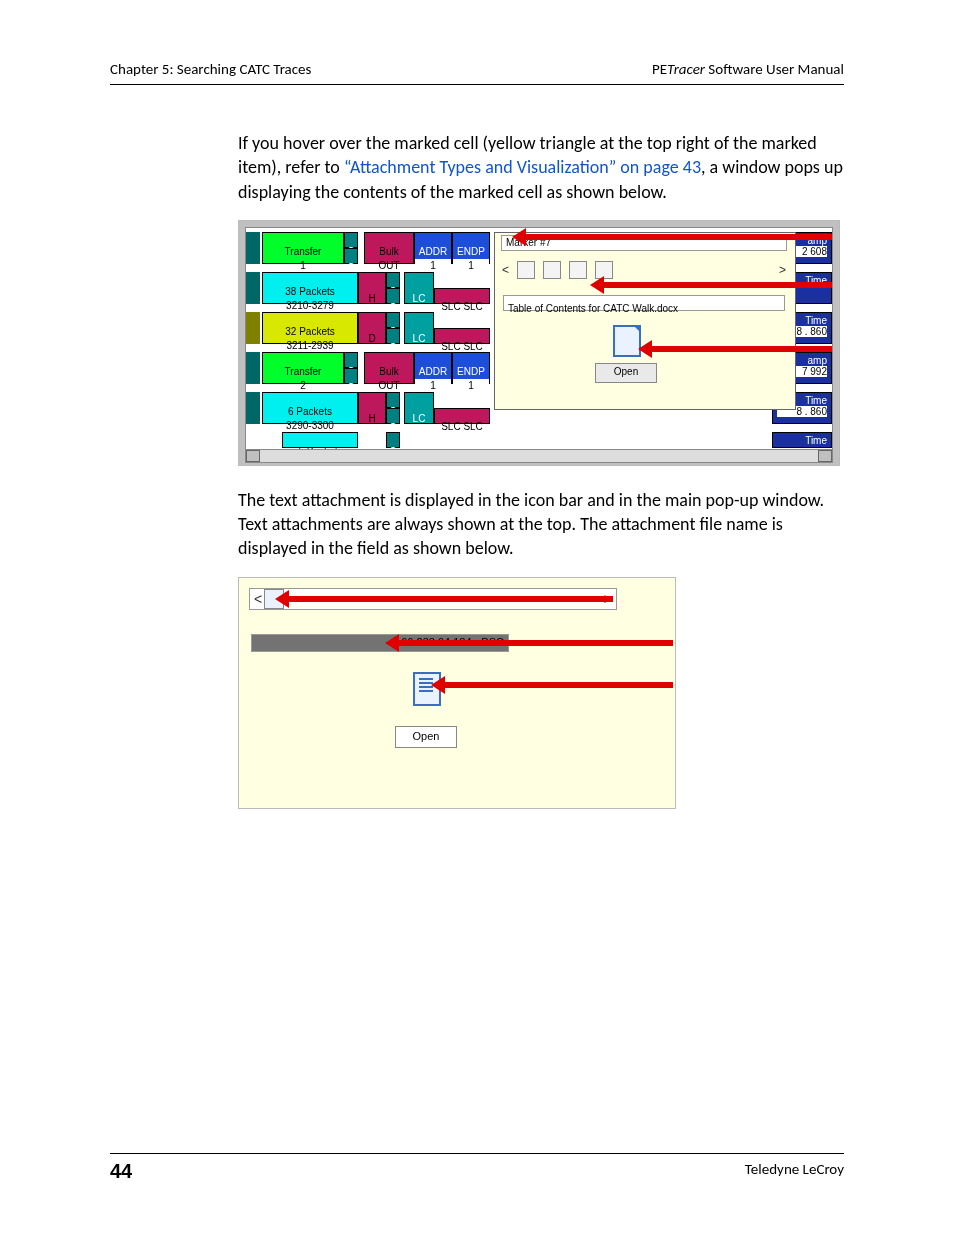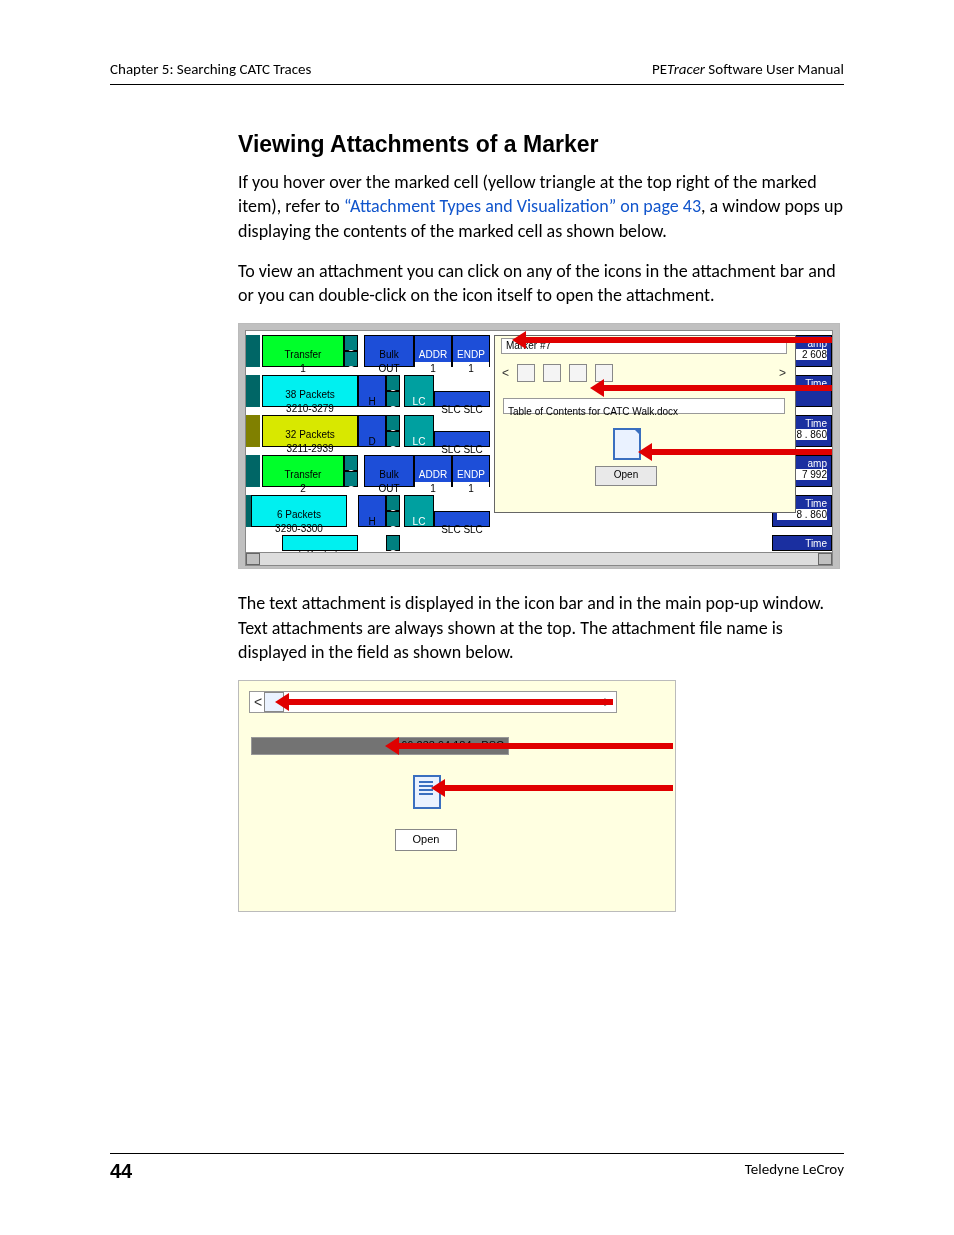--- a/index.html
+++ b/index.html
@@ -350,7 +350,6 @@
   </div>
 
   <div class="section">
-    <h2 class="subhead">Viewing Attachments of a Marker</h2>
 
     <p class="body">
       <span>If you hover over the marked cell (yellow triangle at the top right of the marked item), refer to </span><a class="xref" href="#">“Attachment Types and Visualization” on page 43</a><span>, a window pops up displaying the contents of the marked cell as shown below.</span>

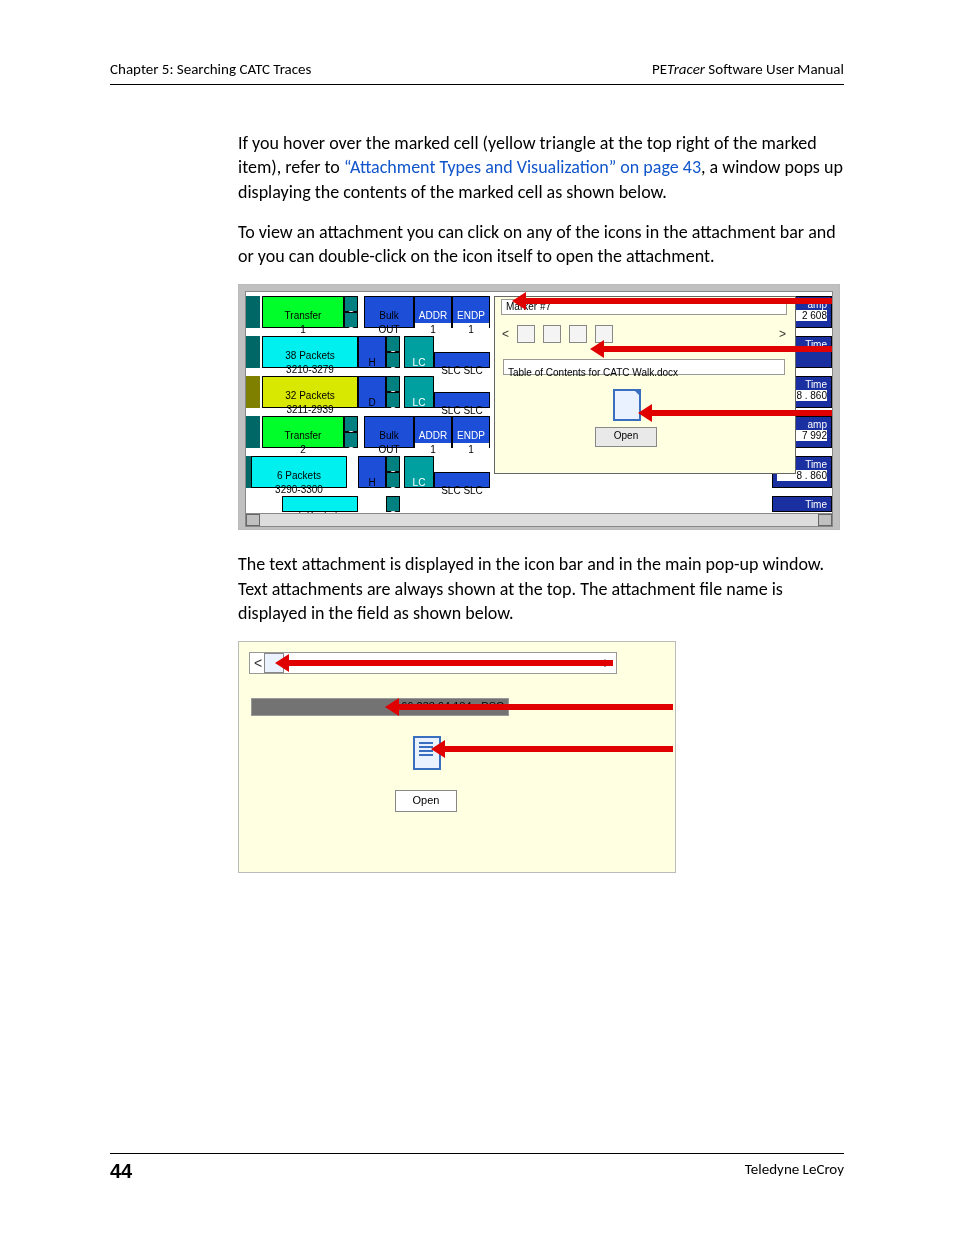--- a/index.html
+++ b/index.html
@@ -355,7 +355,6 @@
       <span>If you hover over the marked cell (yellow triangle at the top right of the marked item), refer to </span><a class="xref" href="#">“Attachment Types and Visualization” on page 43</a><span>, a window pops up displaying the contents of the marked cell as shown below.</span>
     </p>
 
-    <p class="body">To view an attachment you can click on any of the icons in the attachment bar and or you can double-click on the icon itself to open the attachment.</p>
 
     <div class="figure">
       <div class="figure-box fig1">

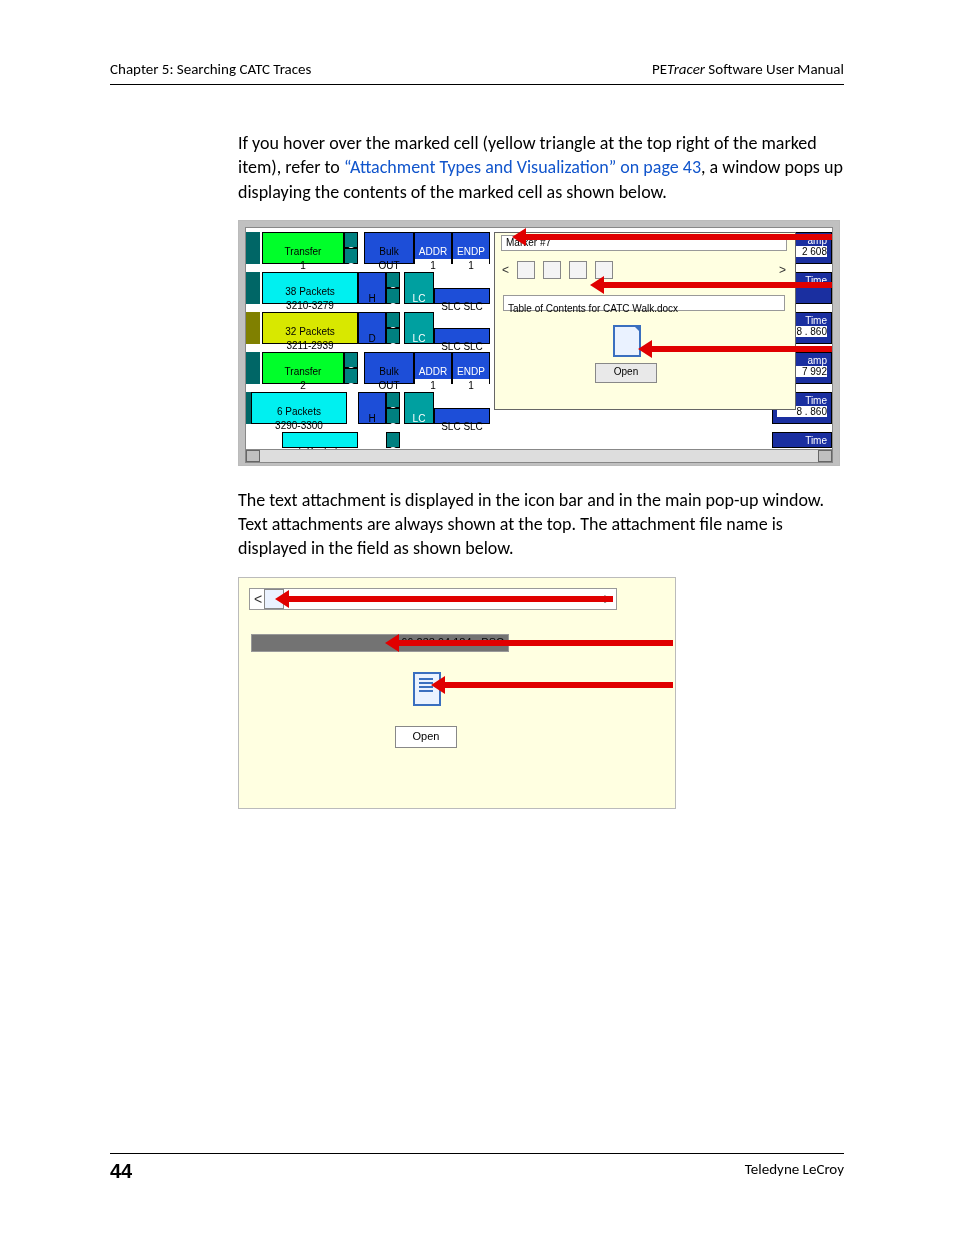--- a/index.html
+++ b/index.html
@@ -111,7 +111,7 @@
   .cyan  { background: #00f0f0; color:#000; }
   .darkblue { background: #1d4ed8; color:#fff; }
   .yellowish { background: #d8e800; color:#000; }
-  .grey  { background: #1d4ed8; color:#000; }
+  .grey  { background: #be185d; color:#000; }
   .navy  { background: #1a2fa0; color:#fff; }
   .s-badge {
     width: 14px;

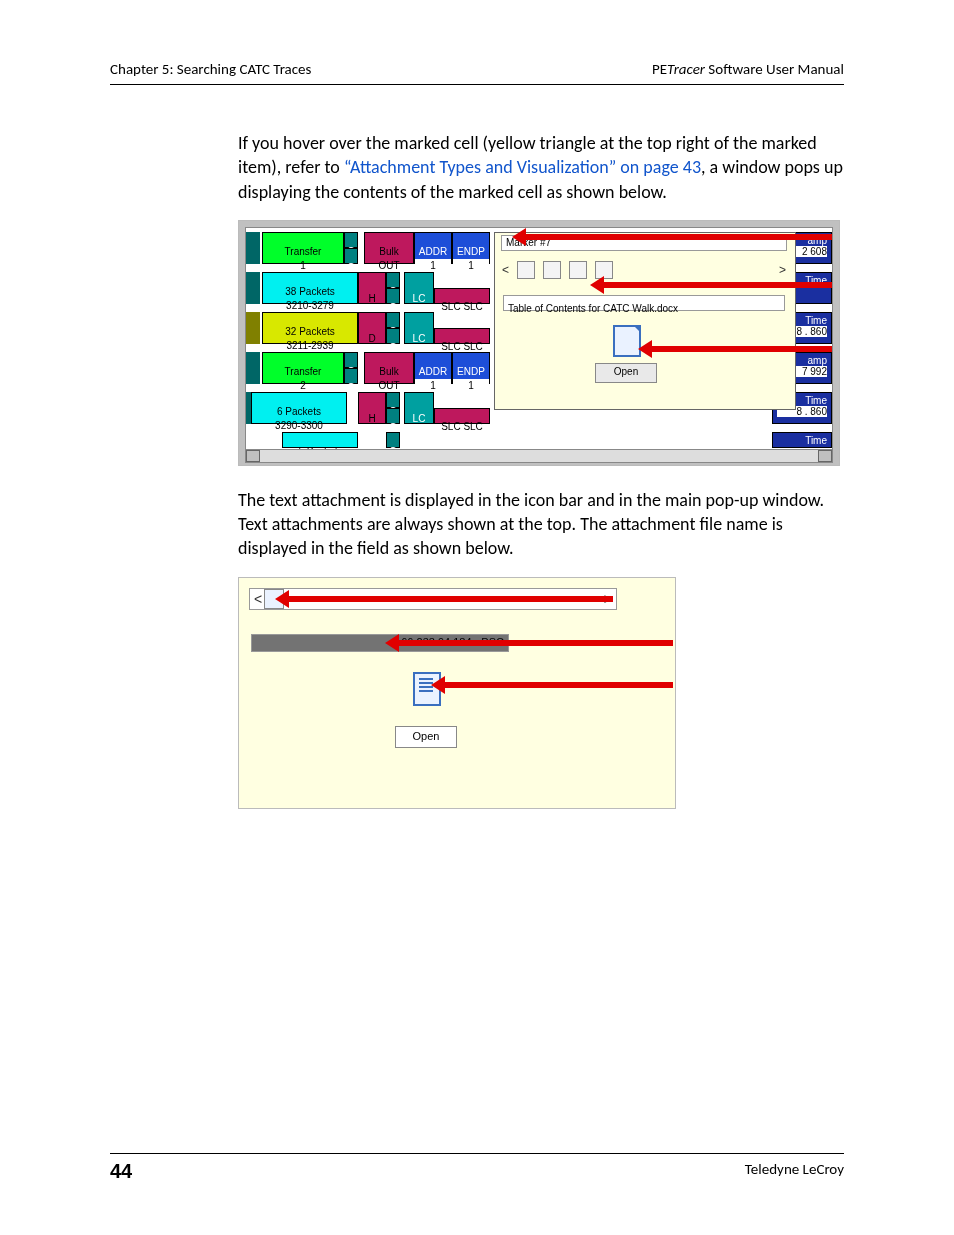--- a/index.html
+++ b/index.html
@@ -432,7 +432,7 @@
 
           <div class="trace-row" style="top:164px;">
             <div class="blk-left"></div>
-            <div class="cell cyan" style="left:5px;width:96px;">
+            <div class="cell cyan" style="left:16px;width:96px;">
               <span>6 Packets</span>
               <span class="l2">3290-3300</span>
             </div>

